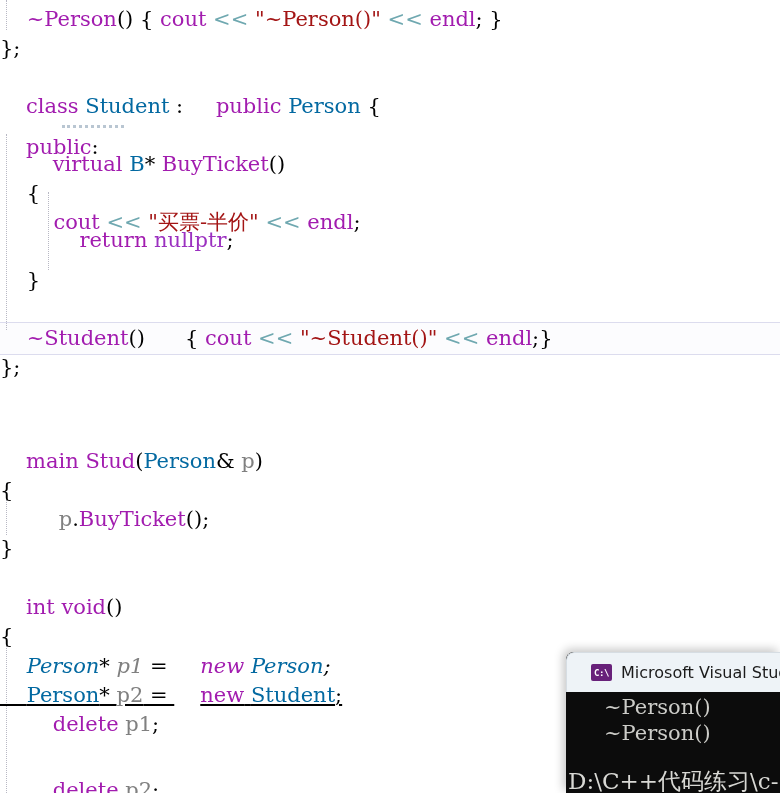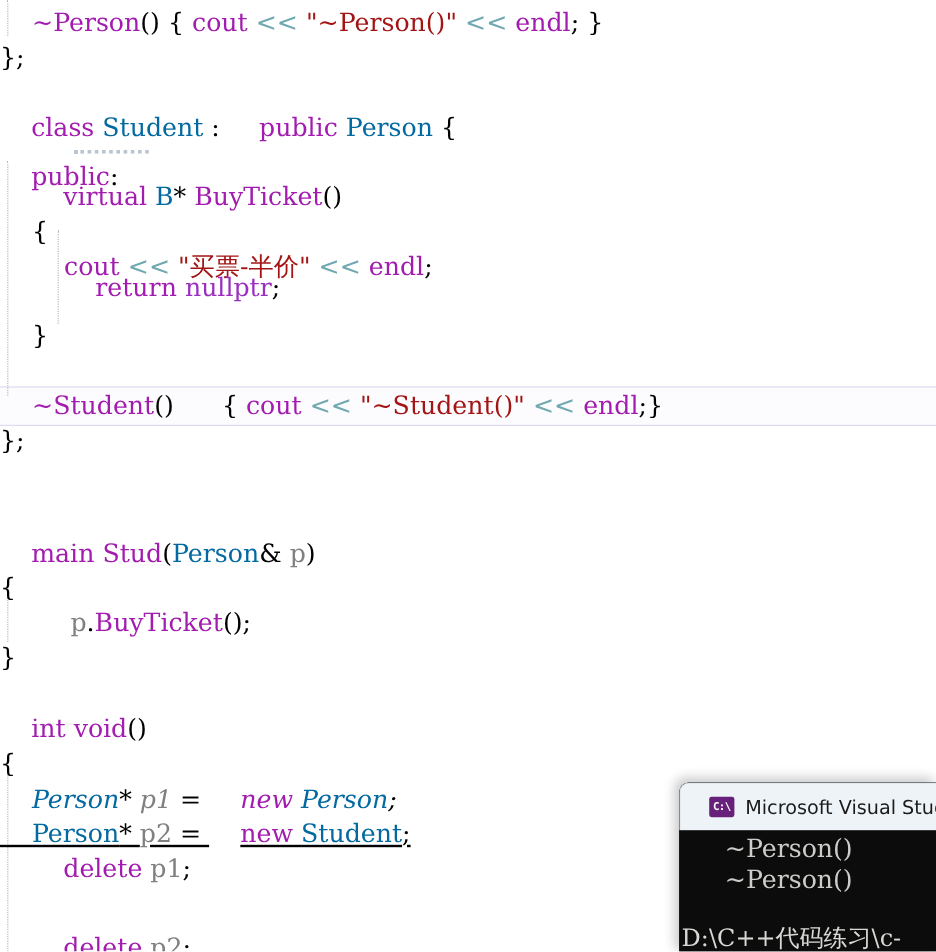--- a/index.html
+++ b/index.html
@@ -145,7 +145,7 @@
     left: 2px;
     white-space: pre;
     font-family: "DejaVu Serif", "Liberation Serif", serif;
-    font-size: 20px;
+    font-size: 23px;
     line-height: 26px;
     color: #d8d8d4;
   }

